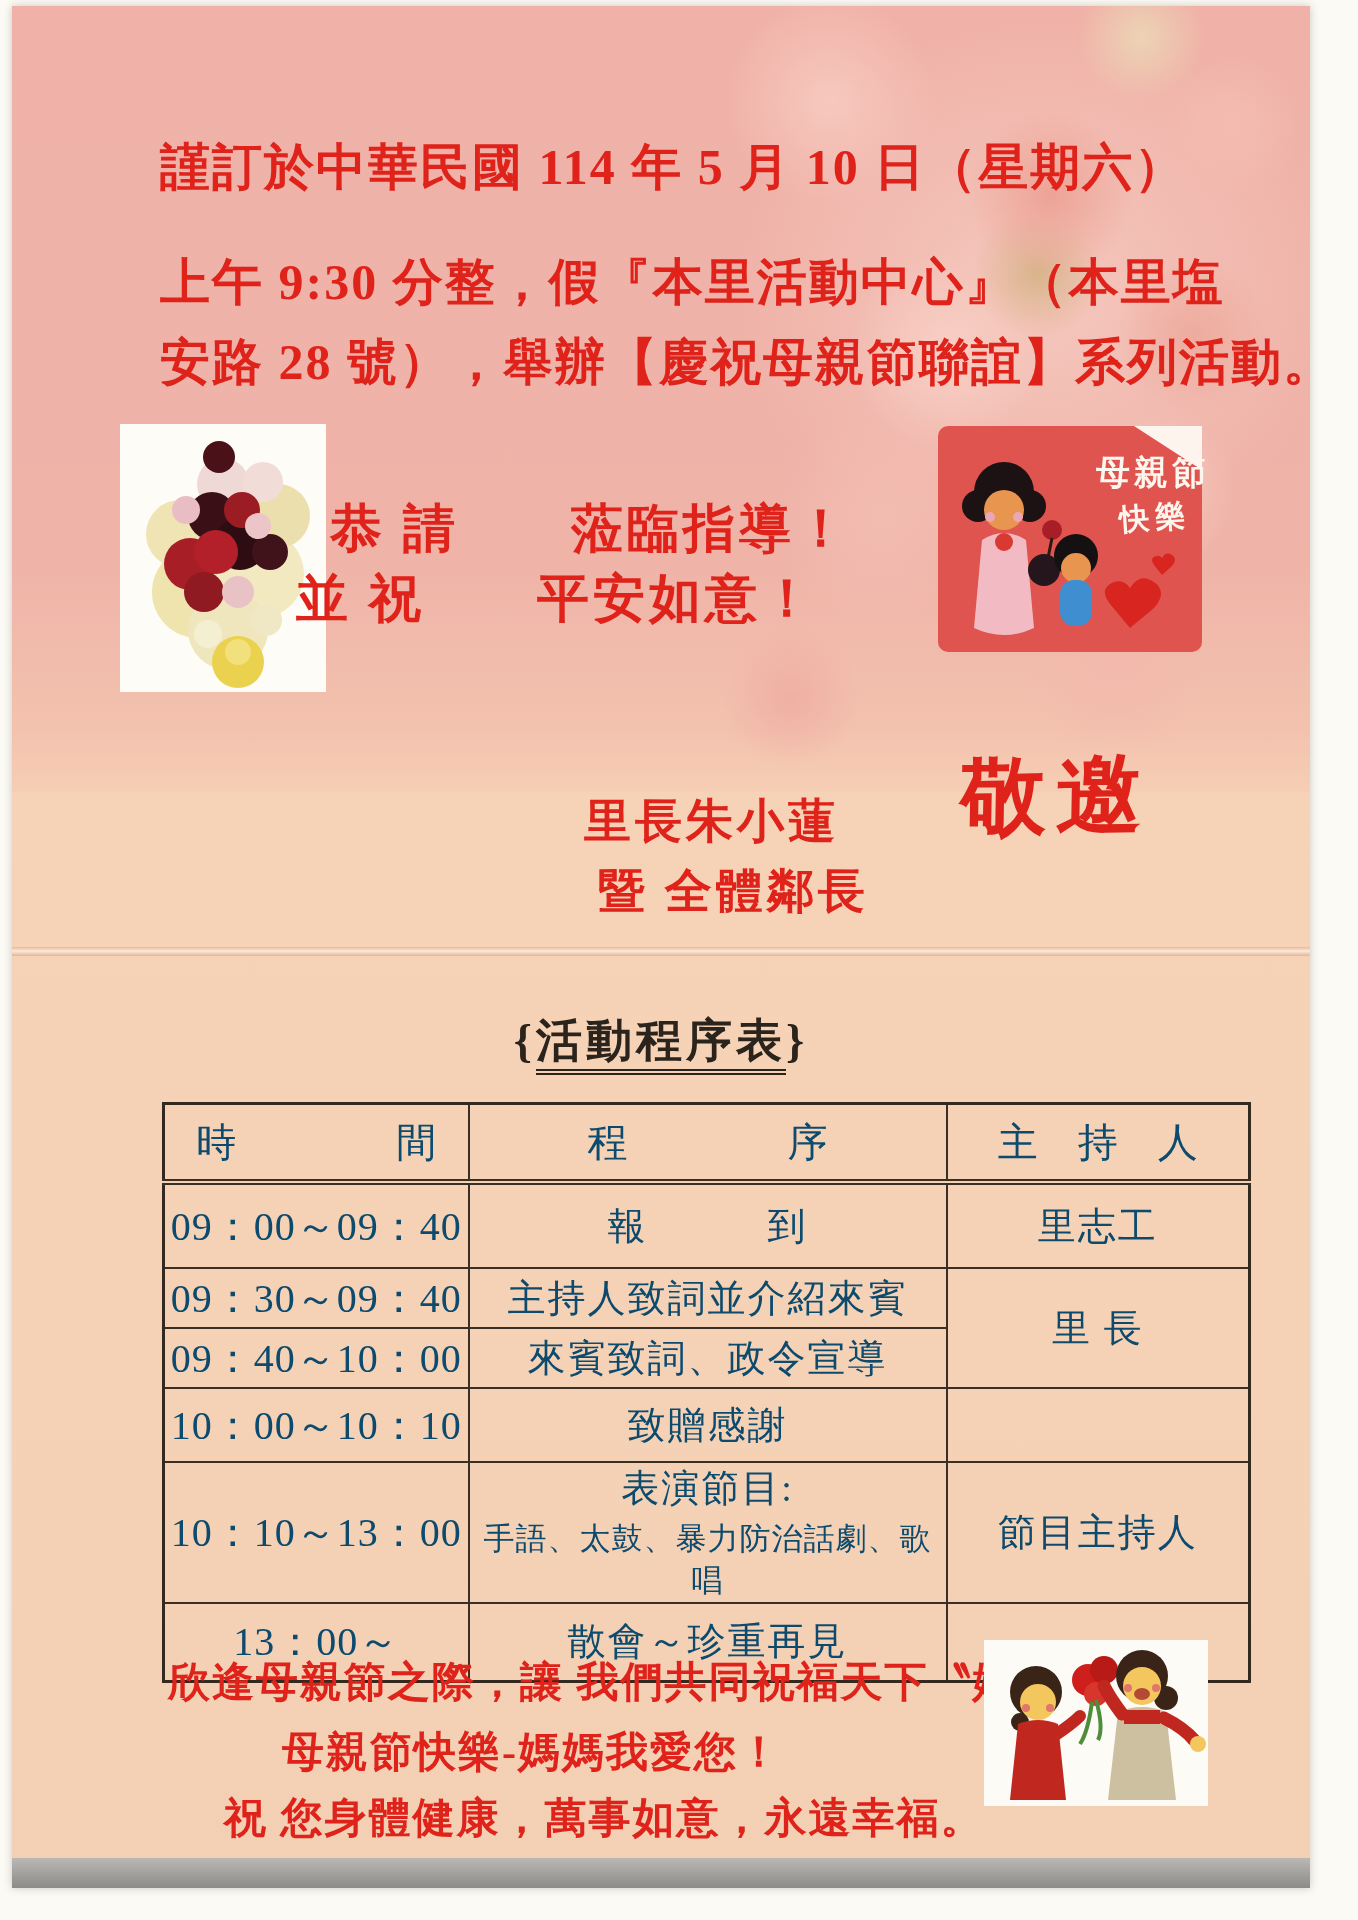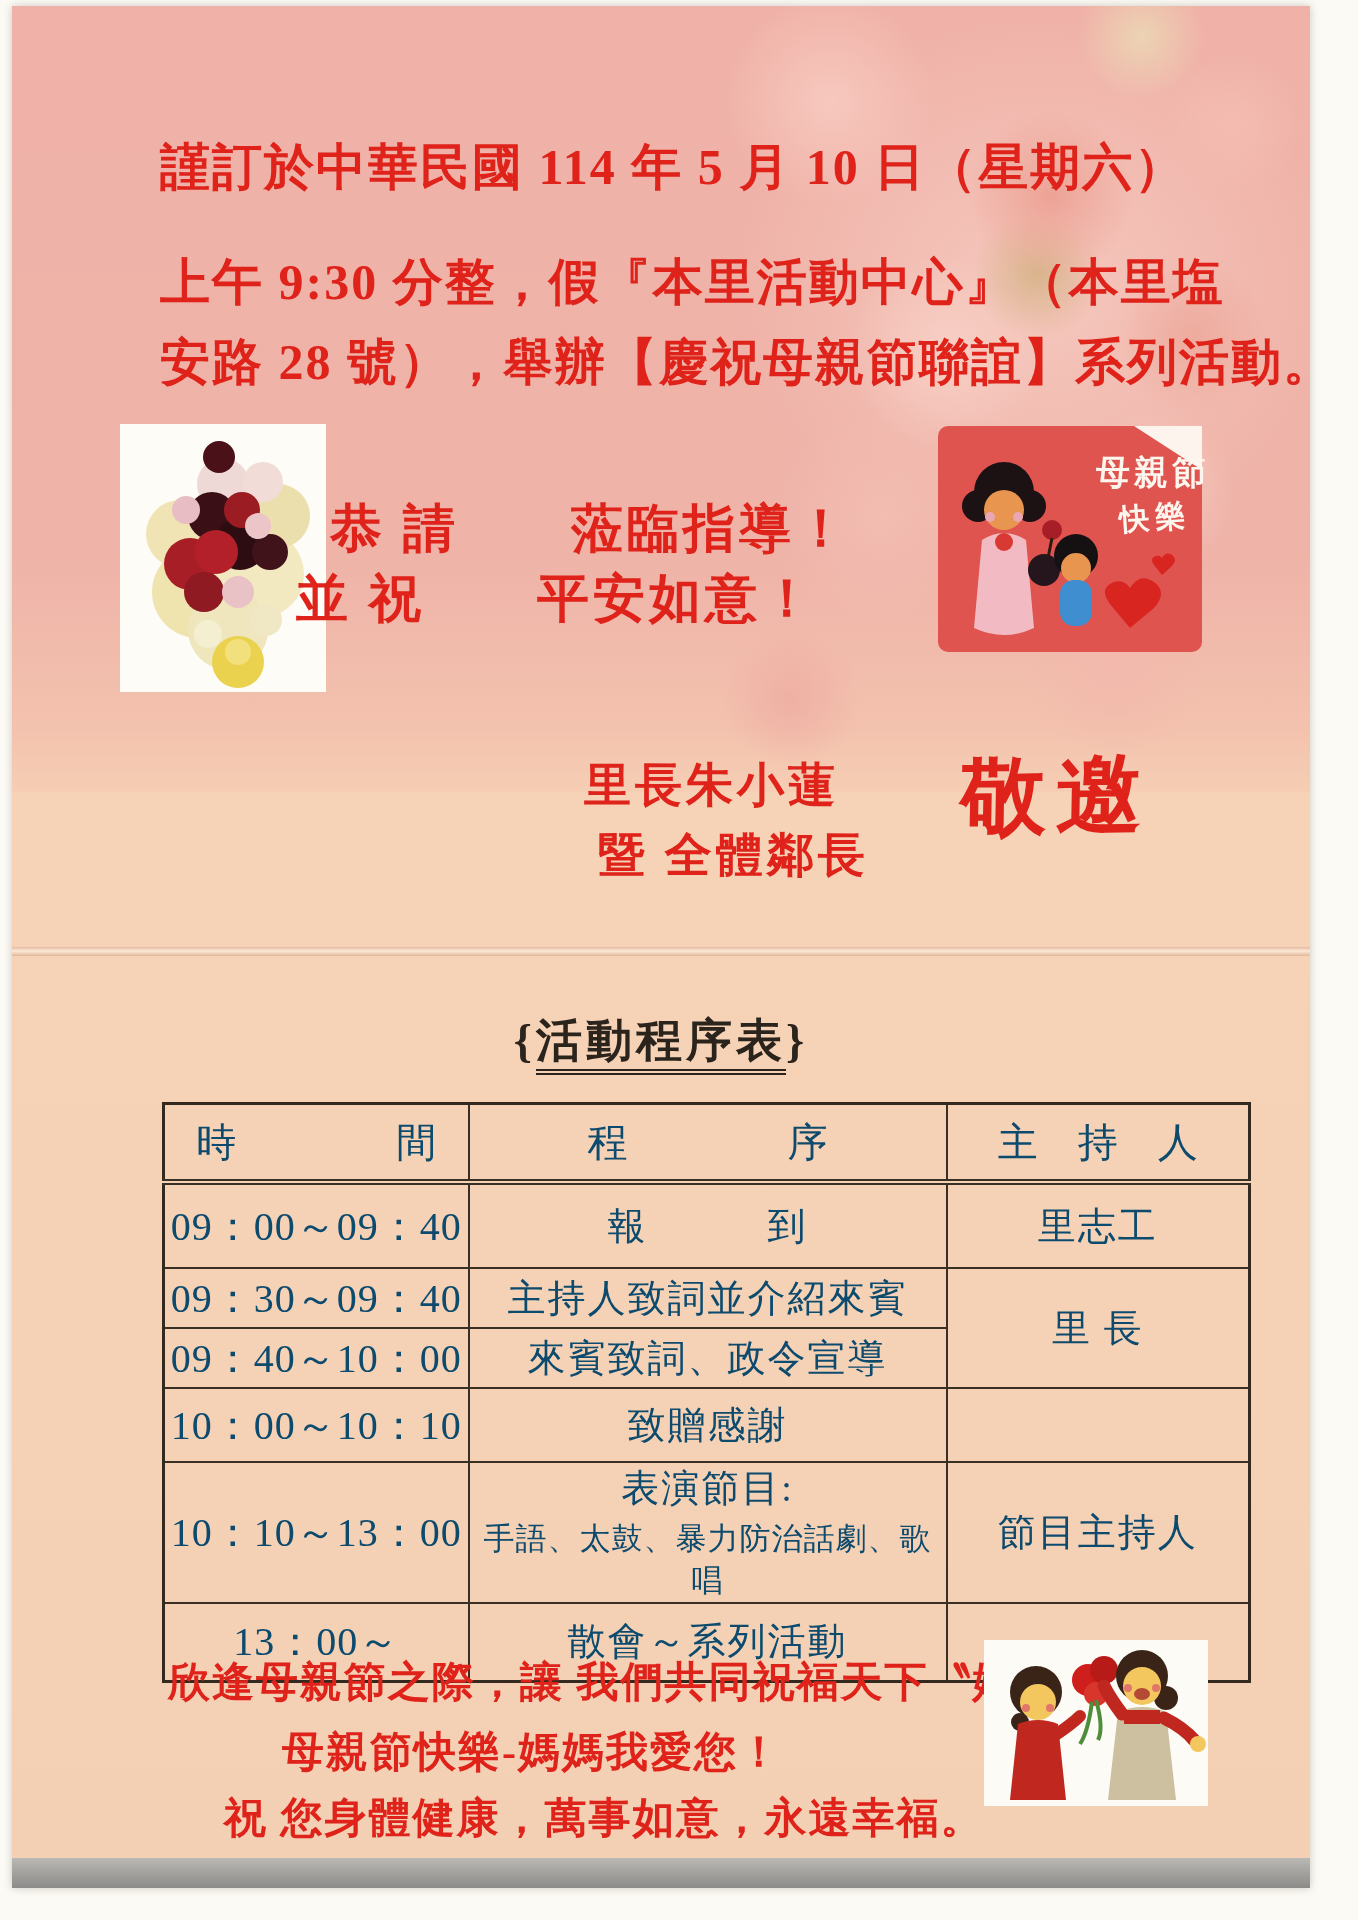--- a/index.html
+++ b/index.html
@@ -63,7 +63,7 @@
   }
   .greet{font-size:52px;letter-spacing:4px;}
   .org-line{font-size:38px;letter-spacing:3px;}
-  .signer{font-size:47px;letter-spacing:4px;}
+  .signer{font-size:47px;letter-spacing:4px;margin-top:36px;}
   .invite-word{font-size:86px;letter-spacing:10px;font-weight:900;transform:rotate(-1deg) skewX(-2deg);}
   
   .sched-title{font-size:46px;color:#2b241d;font-weight:700;letter-spacing:4px;}

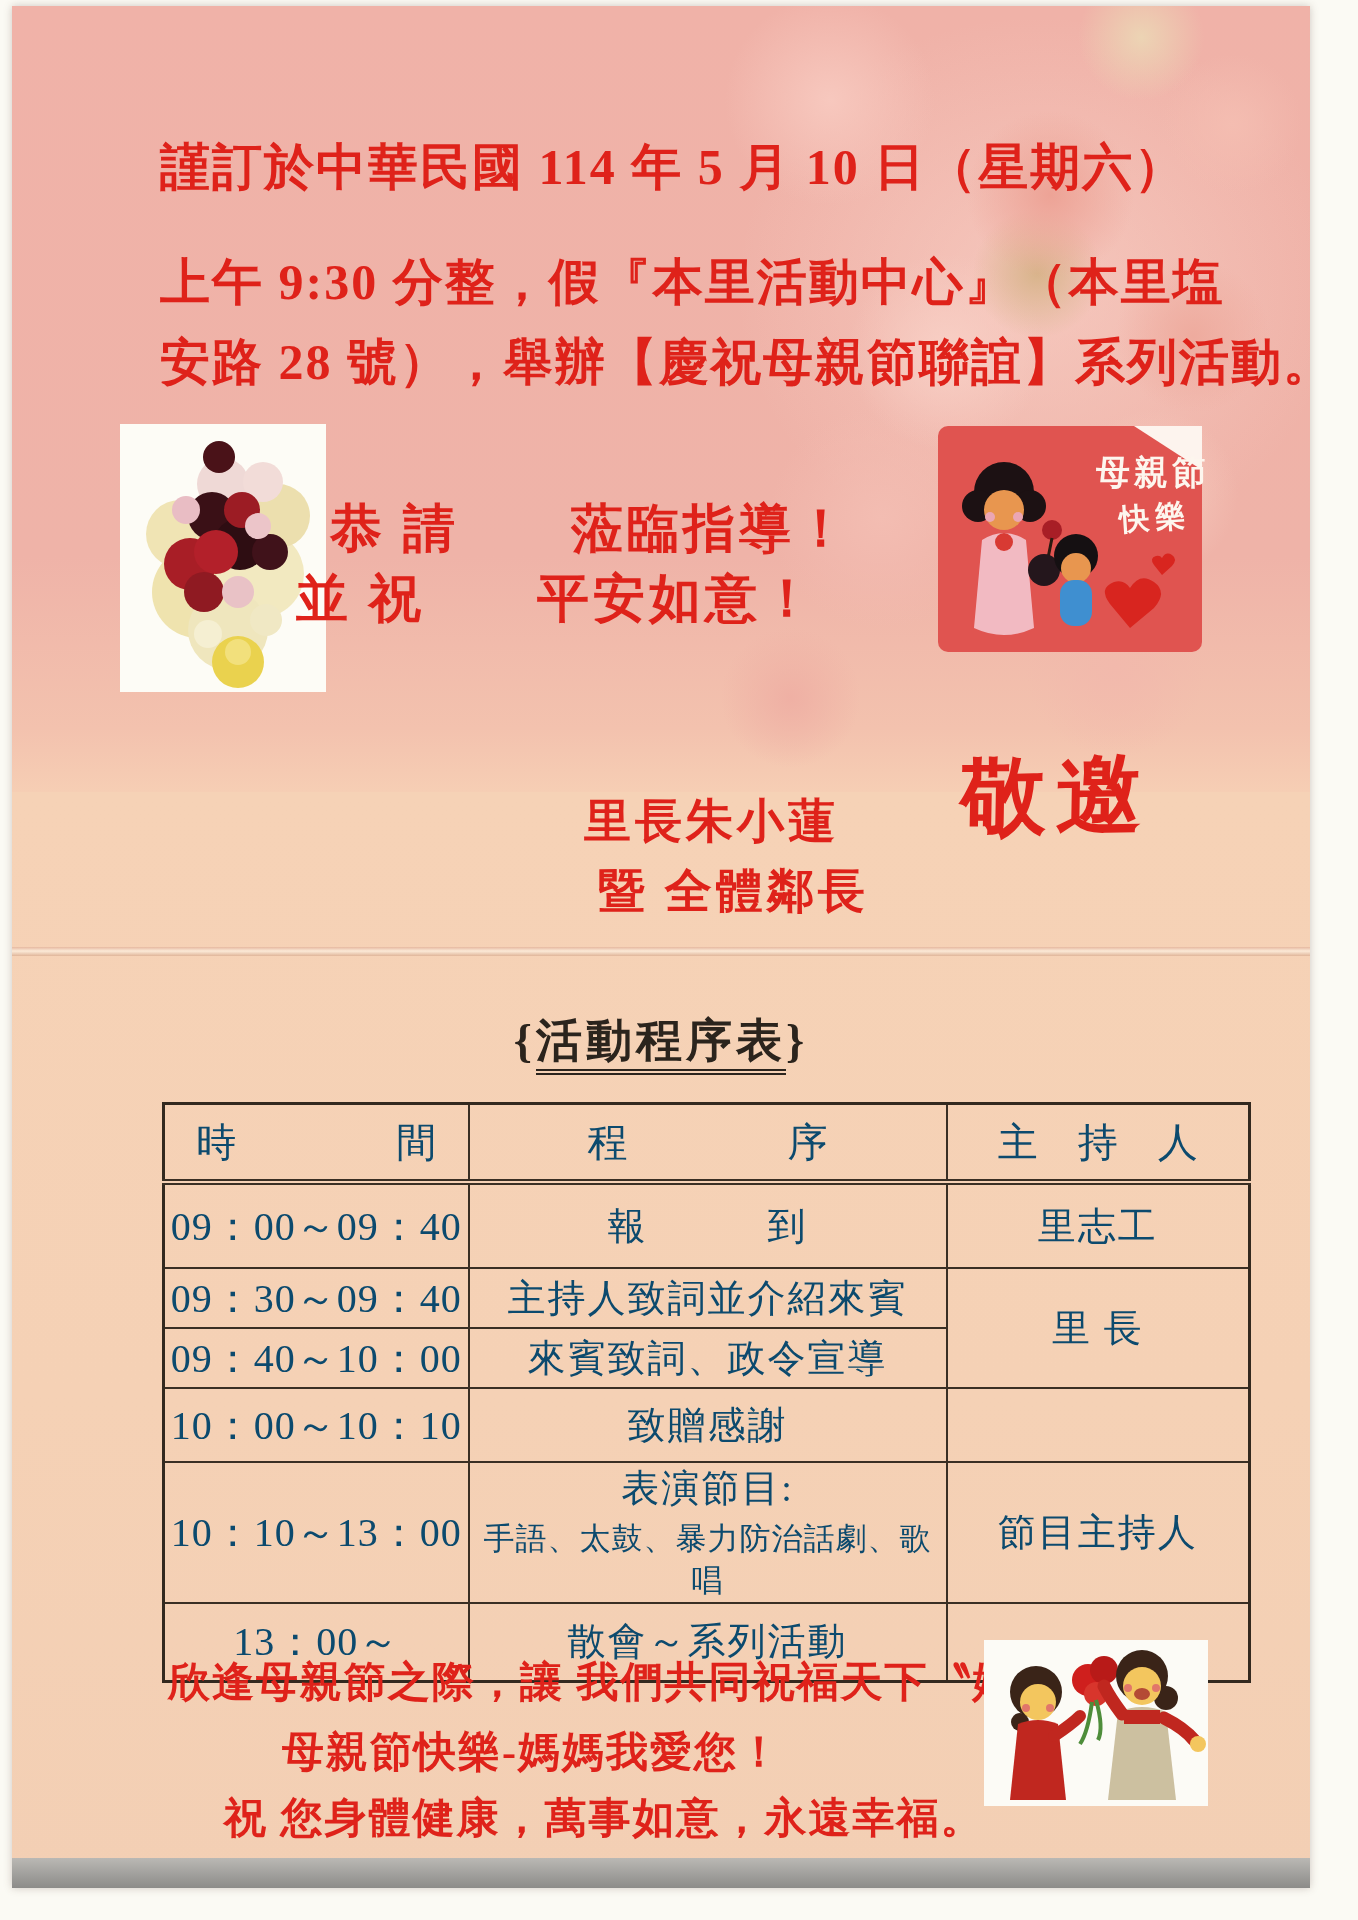--- a/index.html
+++ b/index.html
@@ -218,7 +218,7 @@
         </tr>
         <tr class="r5">
           <td class="time">13：00～</td>
-          <td class="prog">散會～系列活動</td>
+          <td class="prog">散會～珍重再見</td>
           <td class="host"></td>
         </tr>
       </tbody>

